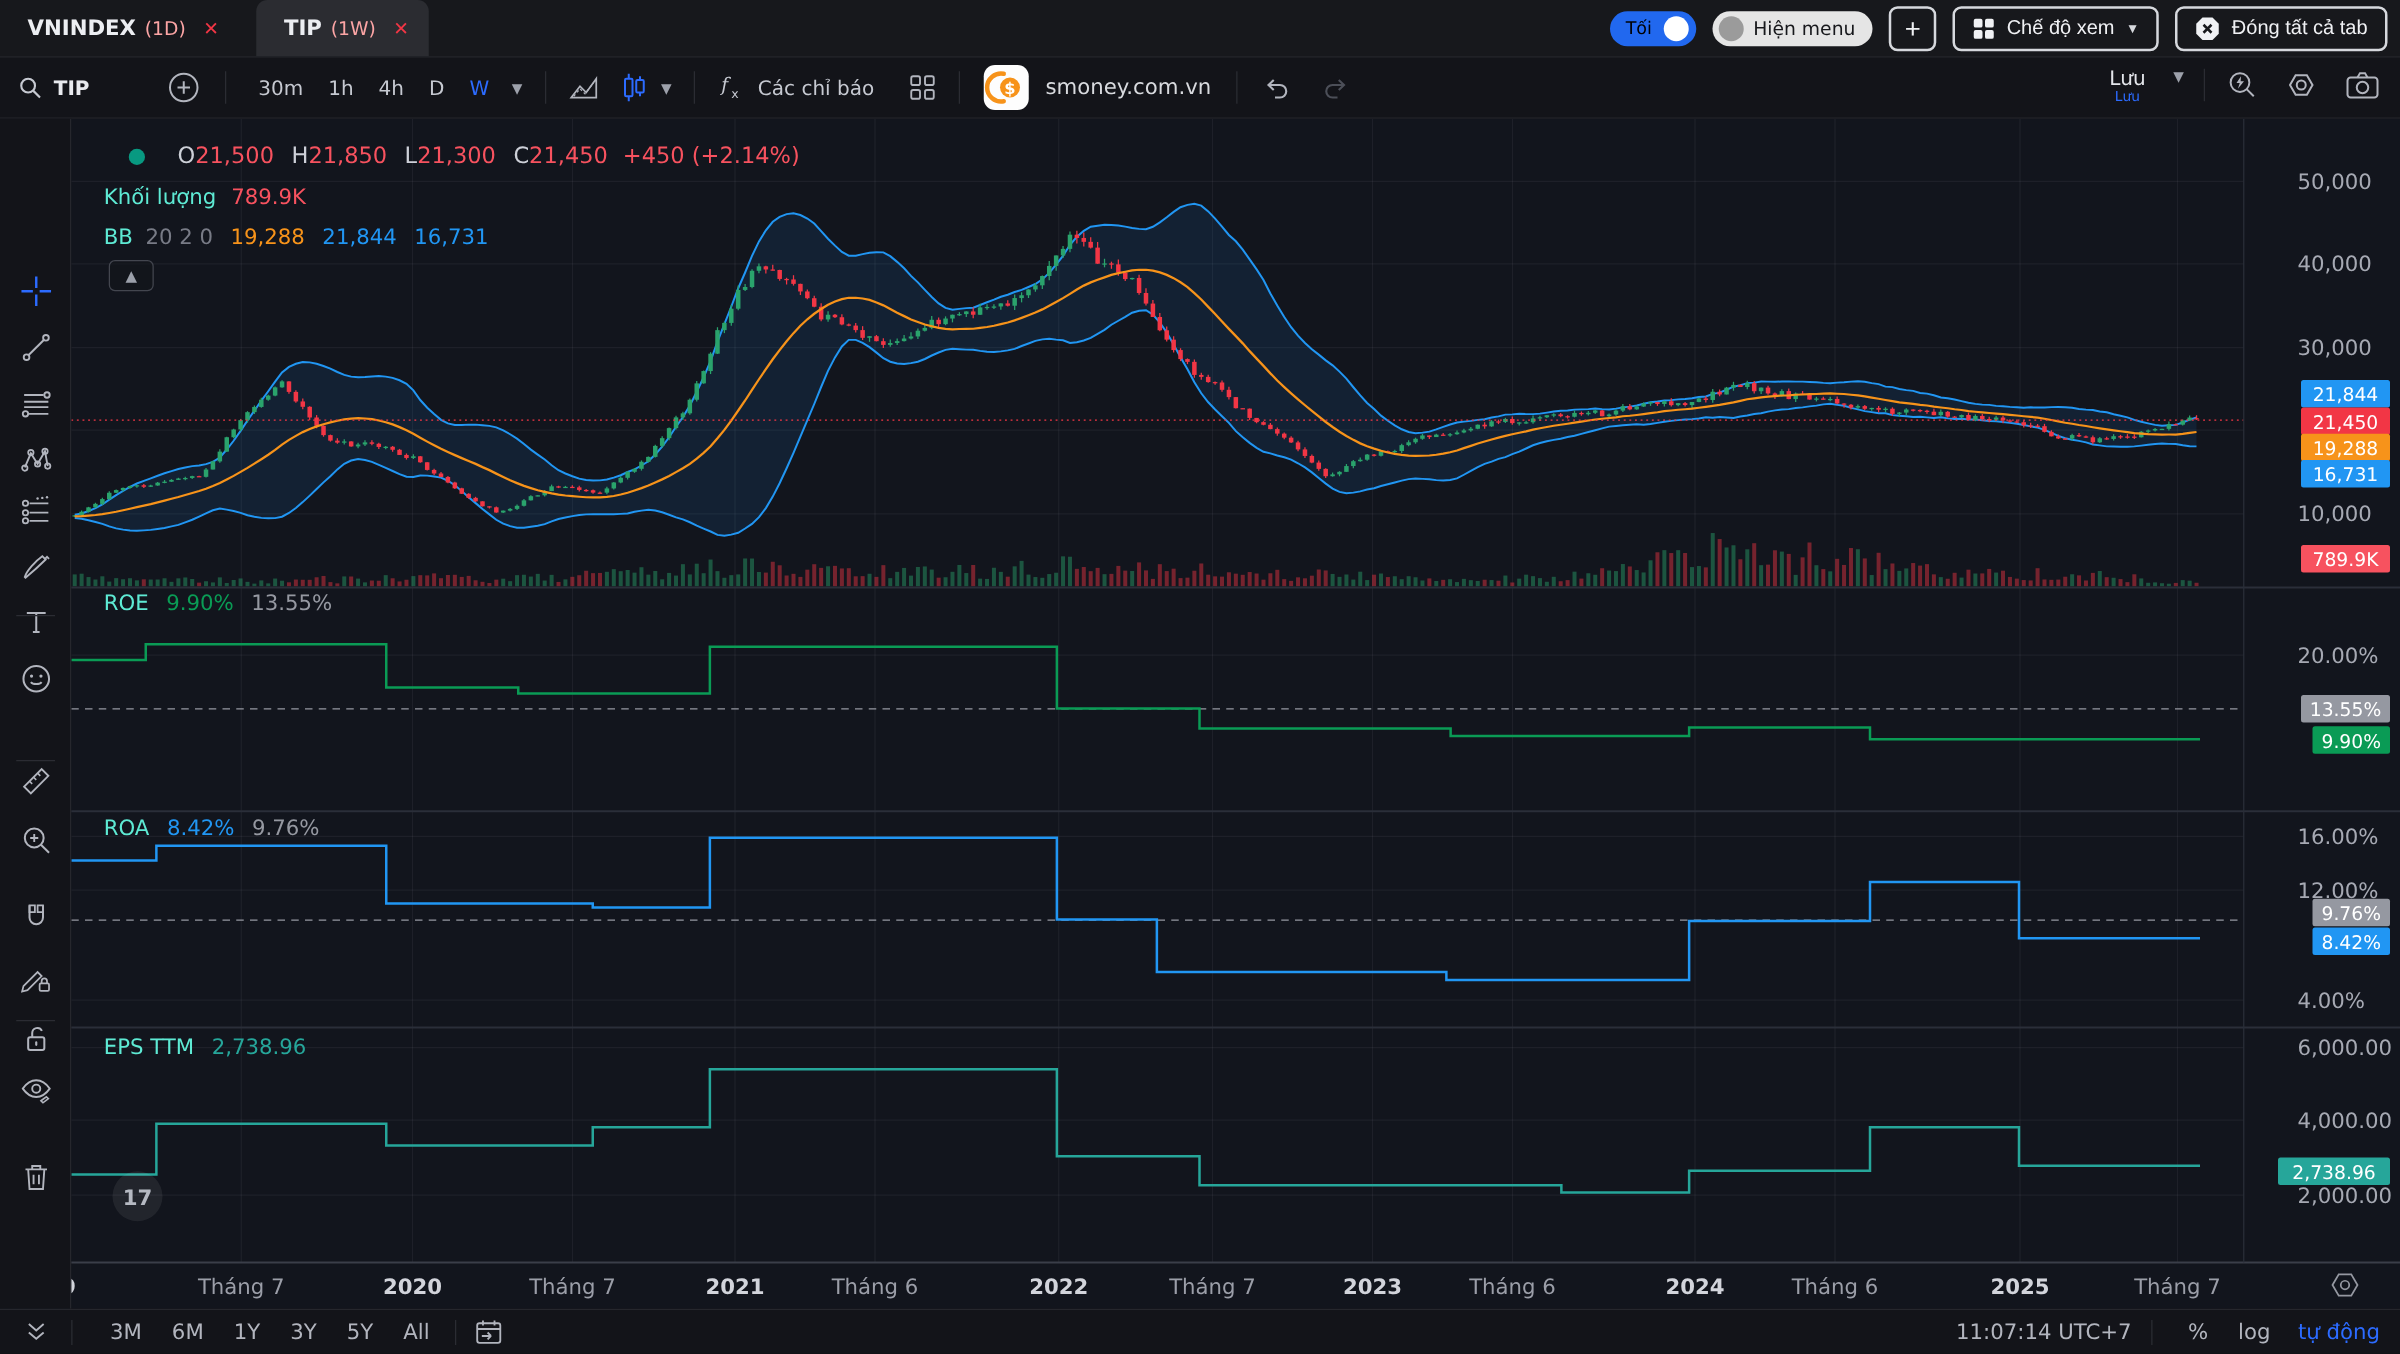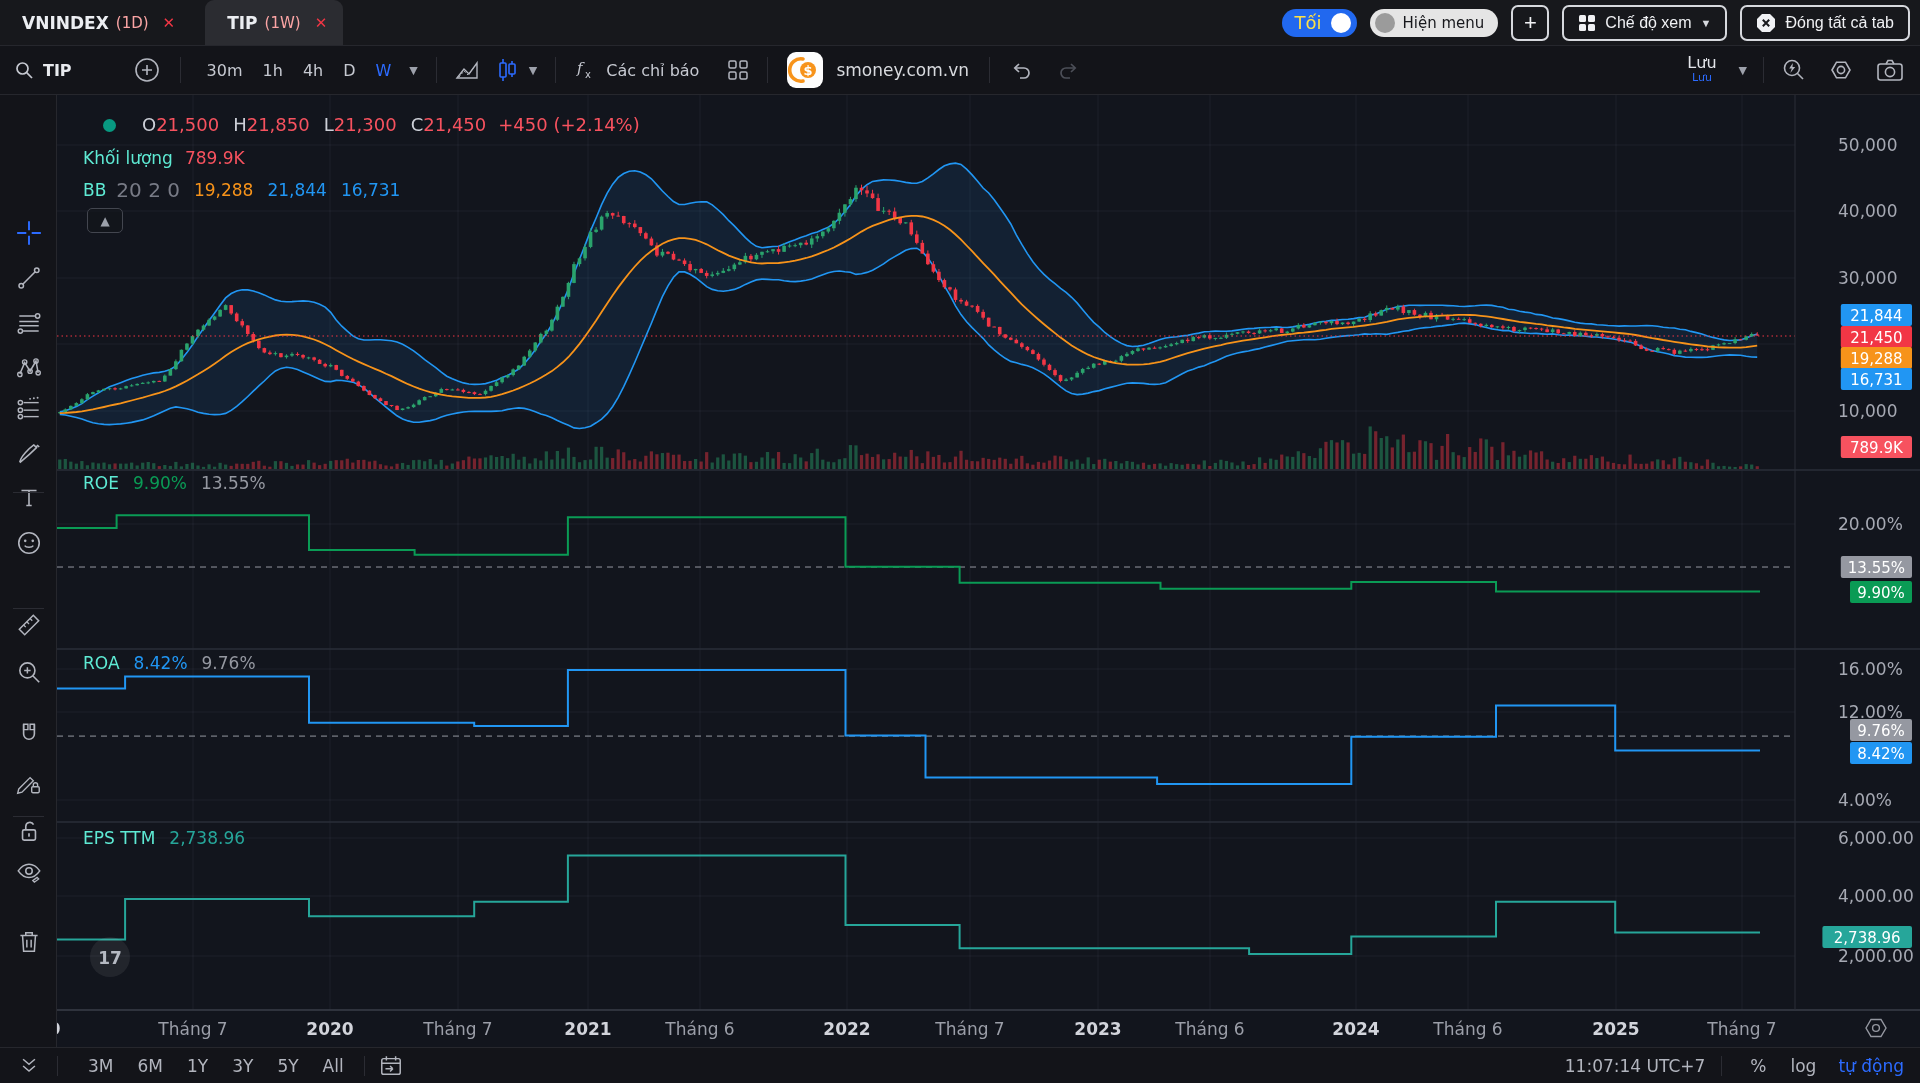--- a/index.html
+++ b/index.html
@@ -15,7 +15,7 @@
   .tb-right { margin-left:auto; display:flex; align-items:center; gap:13px; padding-right:10px; }
   .pill { height:28px; border-radius:14px; display:flex; align-items:center; cursor:pointer; }
   .pill.dark { background:#2168ef; padding:0 6px 0 13px; }
-  .pill.dark .lbl { color:#fde047; font-size:18px; margin-right:9px; }
+  .pill.dark .lbl { color:#000000; font-size:14px; margin-right:9px; }
   .knob { width:20px; height:20px; border-radius:50%; }
   .pill.menu { background:#e5e5e5; padding:0 14px 0 5px; }
   .pill.menu .lbl { color:#17181c; font-size:15px; margin-left:8px; font-weight:500; }

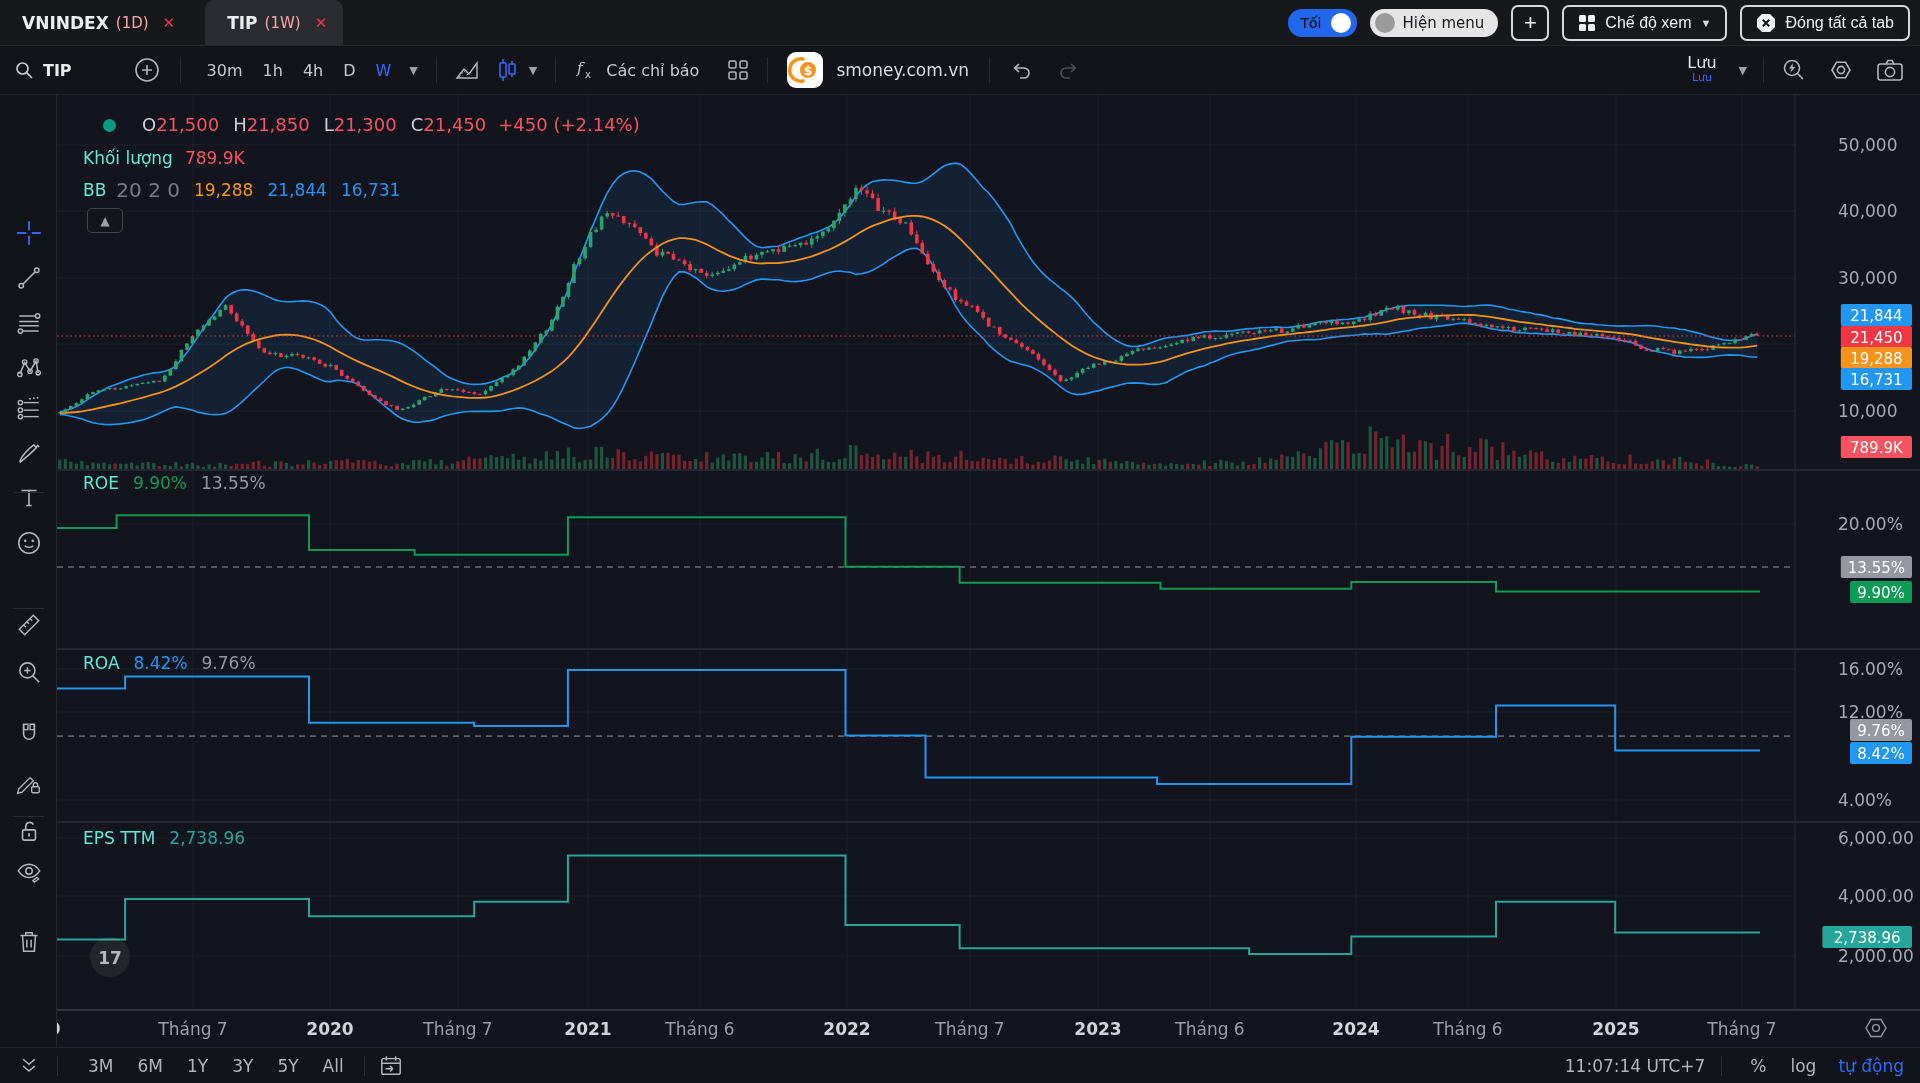--- a/index.html
+++ b/index.html
@@ -175,7 +175,7 @@
       <path d="M15 6l4.2 4L15 14" fill="none" stroke="#4c4f58" stroke-width="1.7"></path>
     </svg>
   </div>
-  <div style="margin-left:auto;display:flex;align-items:center;">
+  <div style="margin-left:auto;display:flex;align-items:flex-start;">
     <div class="titem" style="flex-direction:column;line-height:15px;">
       <span style="color:#e3e5ea;font-size:16px;">Lưu</span>
       <span style="color:#2c6bff;font-size:11px;">Lưu</span>

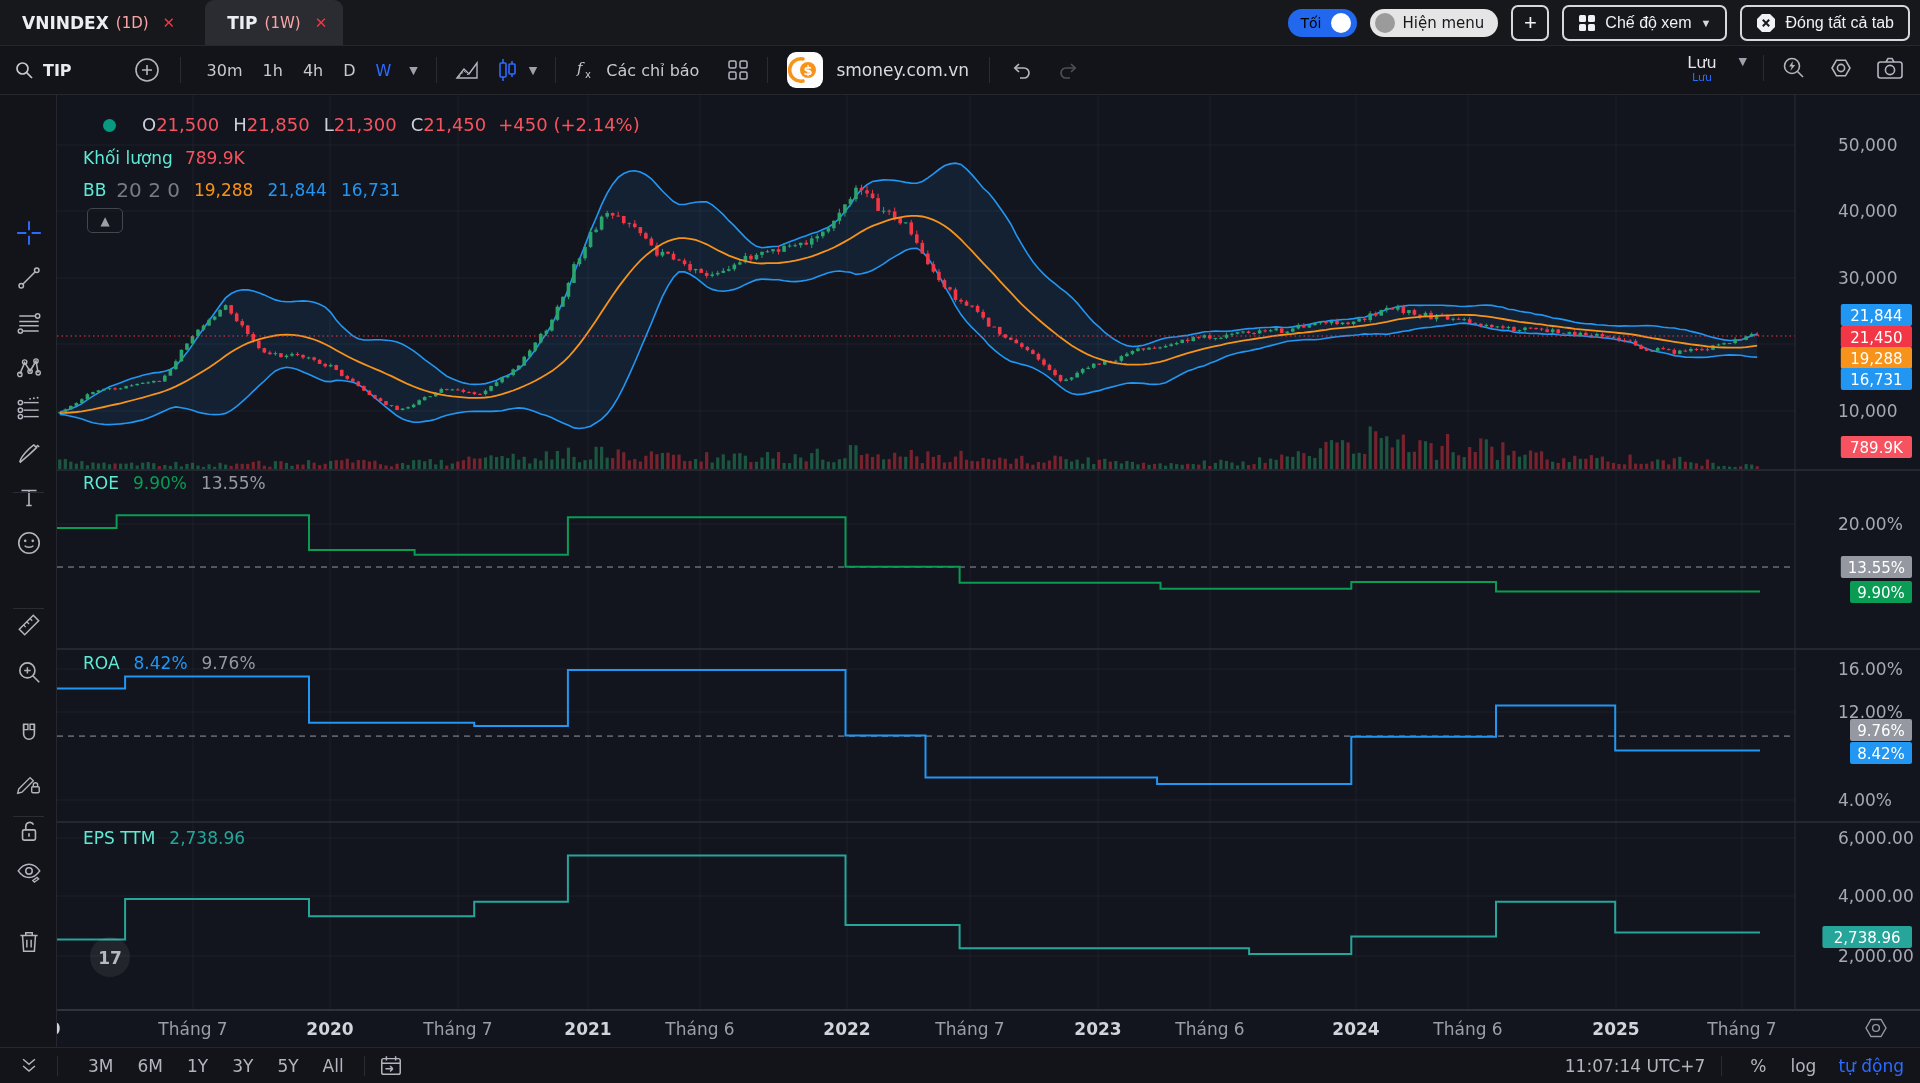--- a/index.html
+++ b/index.html
@@ -44,7 +44,7 @@
   .olbl { color:#cdd0d8; font-size:18px; margin-left:14px; }
   .oval { color:#f7525f; font-size:18px; }
   .lg-w { color:#5eead4; font-size:17px; }
-  .lg-dim { color:#787b86; font-size:20px; margin-left:10px; }
+  .lg-dim { color:#787b86; font-size:17px; margin-left:10px; }
   .lg-gap { margin-left:14px; }
   .collapse-btn { position:absolute; left:87px; top:113px; width:36px; height:25px; border:1px solid #43464f;
     border-radius:5px; color:#9ba0aa; display:flex; align-items:center; justify-content:center;

